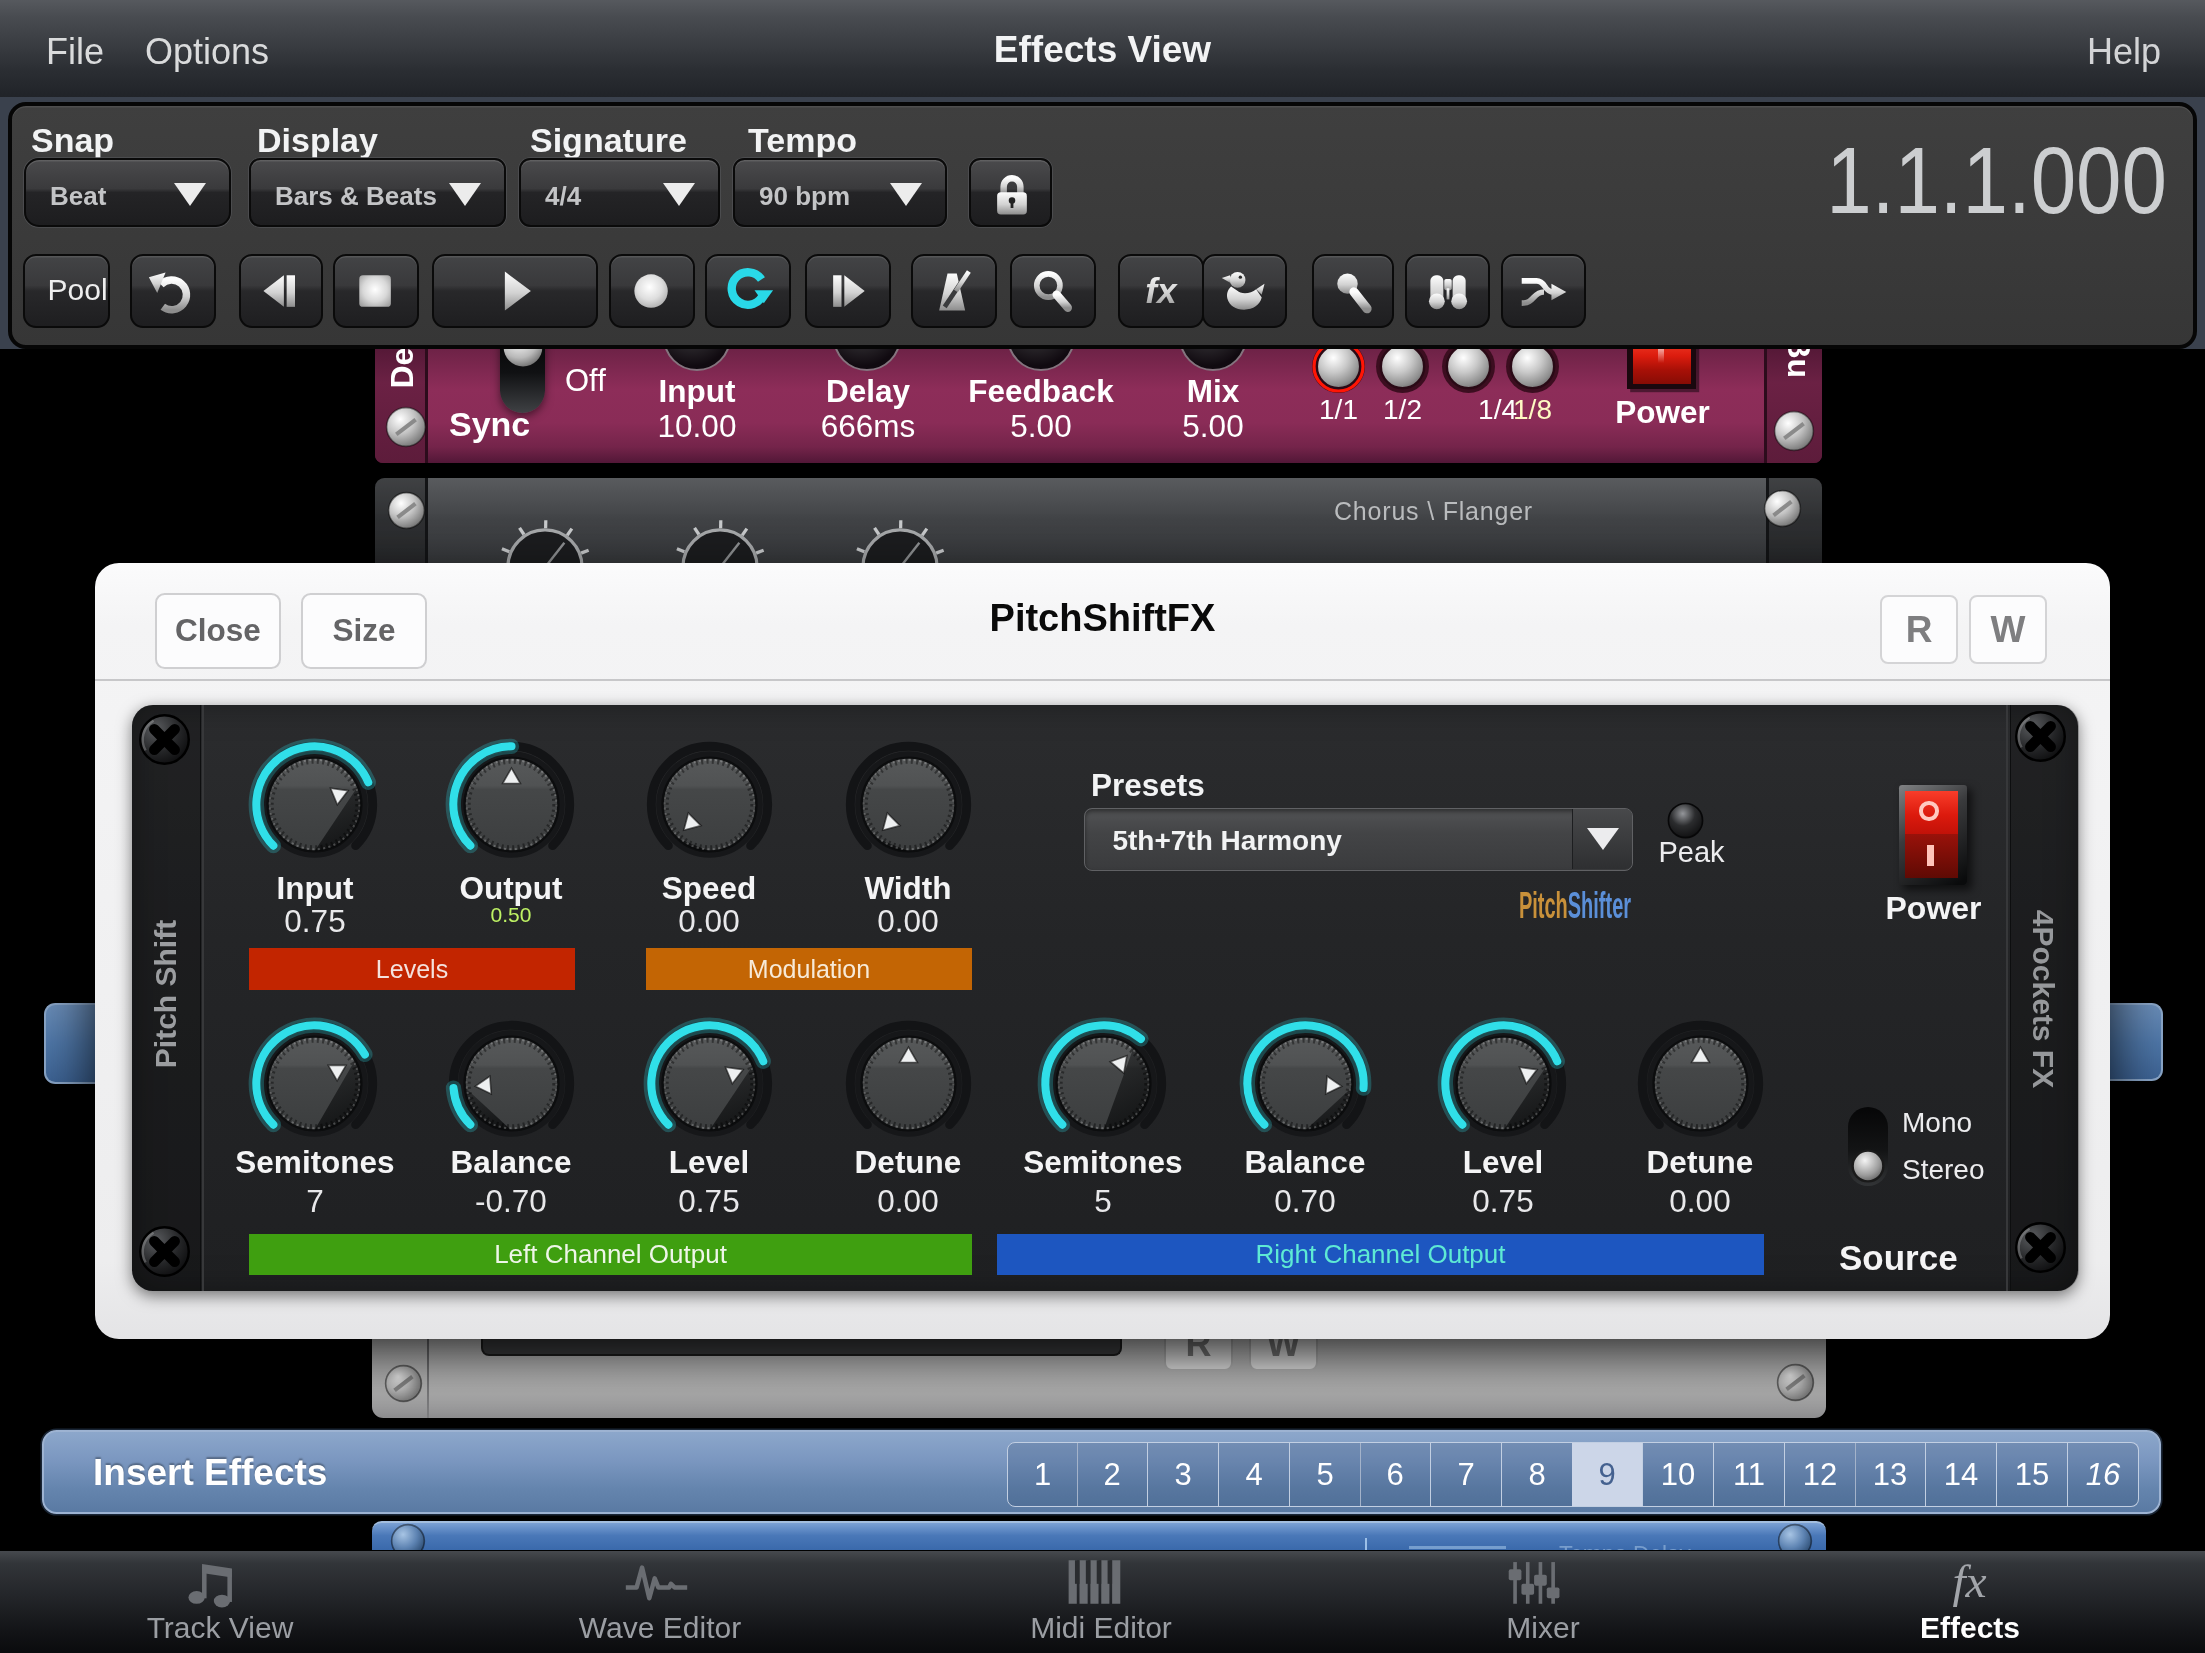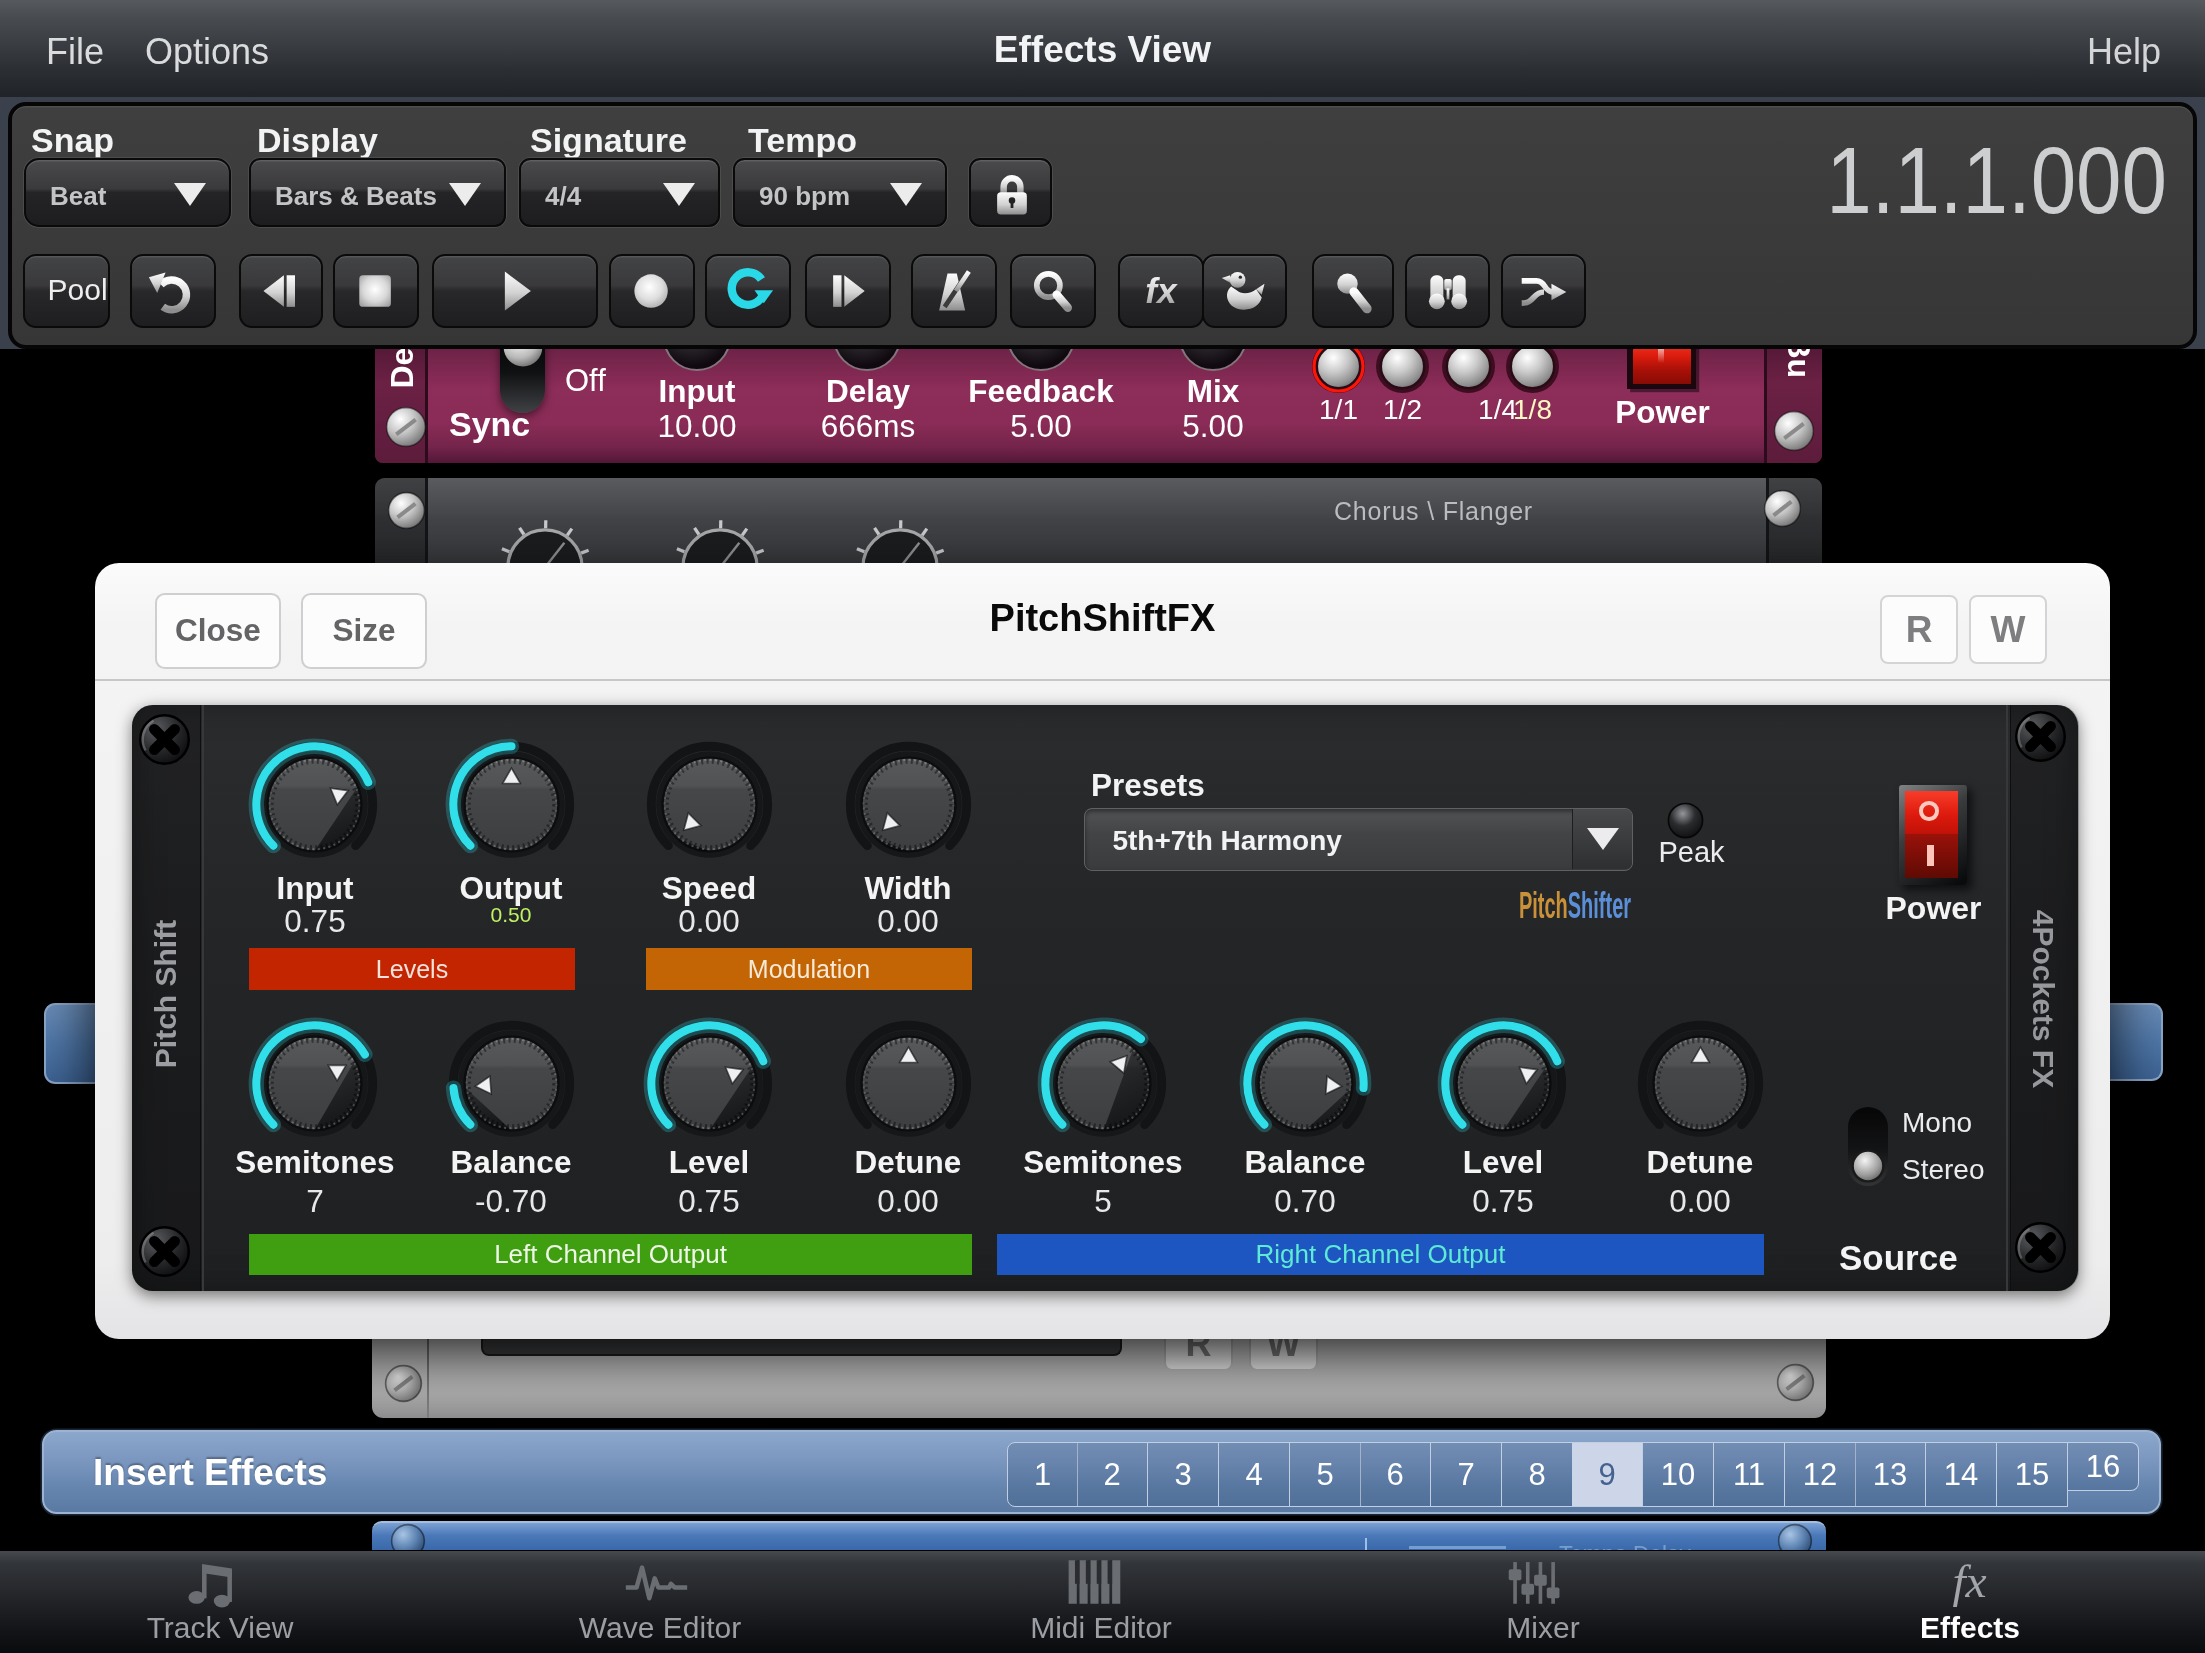--- a/index.html
+++ b/index.html
@@ -525,9 +525,9 @@
 <div class="abs" style="left:1997px;top:1442px;width:71px;height:65px;
 background:rgba(28,54,96,0.18);border:1.6px solid #c2cfe2;border-left:none;
 display:flex;align-items:center;justify-content:center;font-size:31px;color:#fff;">15</div>
-<div class="abs" style="left:2068px;top:1442px;width:71px;height:49px;border-radius:0 8px 8px 0;
-background:rgba(28,54,96,0.18);border:1.6px solid #c2cfe2;border-left:none;
-display:flex;align-items:center;justify-content:center;font-size:31px;color:#fff;">16</div>
+<div class="abs" style="left:2068px;top:1442px;width:71px;height:65px;border-radius:0 8px 8px 0;
+background:rgba(28,54,96,0.18);border:1.6px solid #c2cfe2;border-left:none;
+display:flex;align-items:center;justify-content:center;font-size:31px;color:#fff;font-style:italic;">16</div>
 <div class="abs" style="left:372px;top:1521px;width:1454px;height:52px;border-radius:9.7px 9.7px 0 0;
 background:linear-gradient(180deg,#7ba1d4 0%,#4a78b8 25%,#3161a4 70%,#275390 100%);border-top:2.4px solid #a3bede;overflow:hidden">
 <div class="abs" style="left:993px;top:14.5px;width:2.4px;height:32px;background:#9cc0e8"></div>

